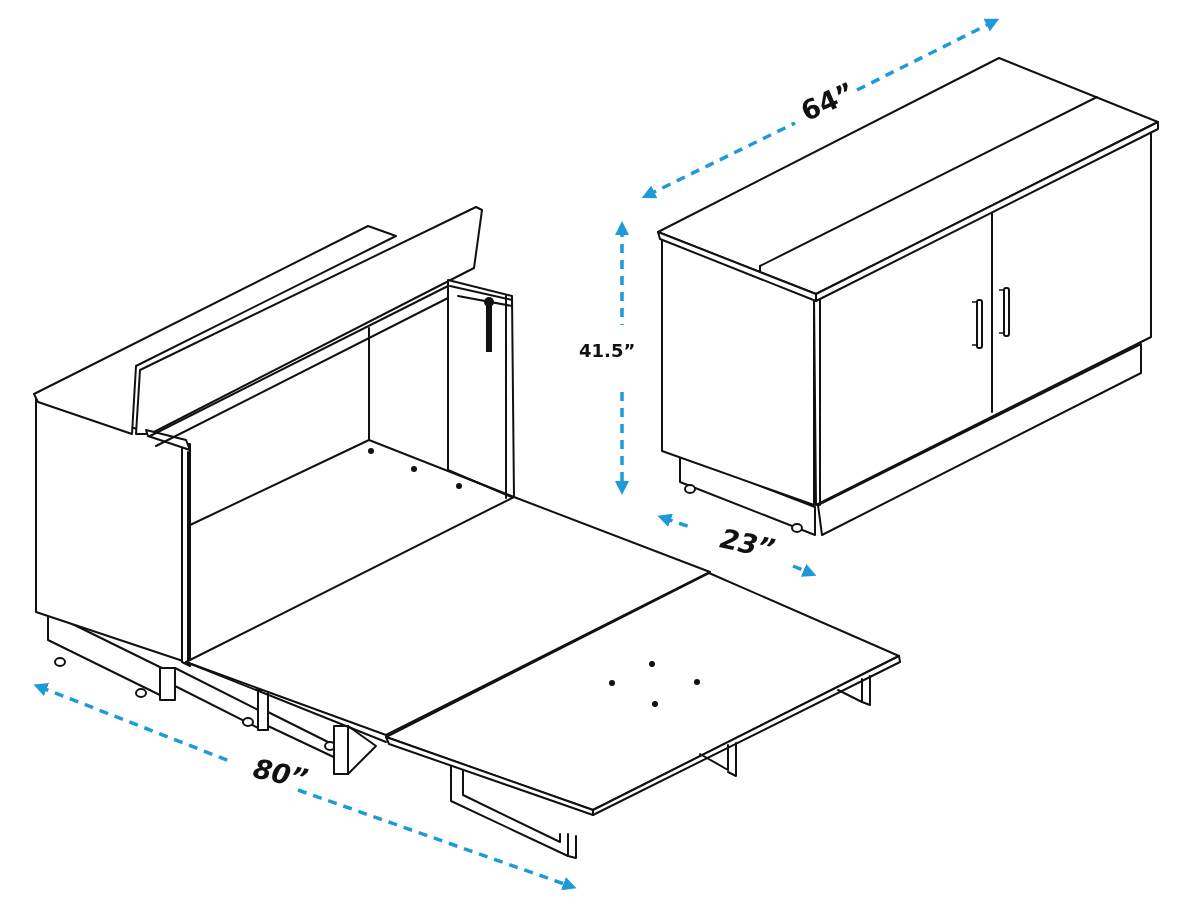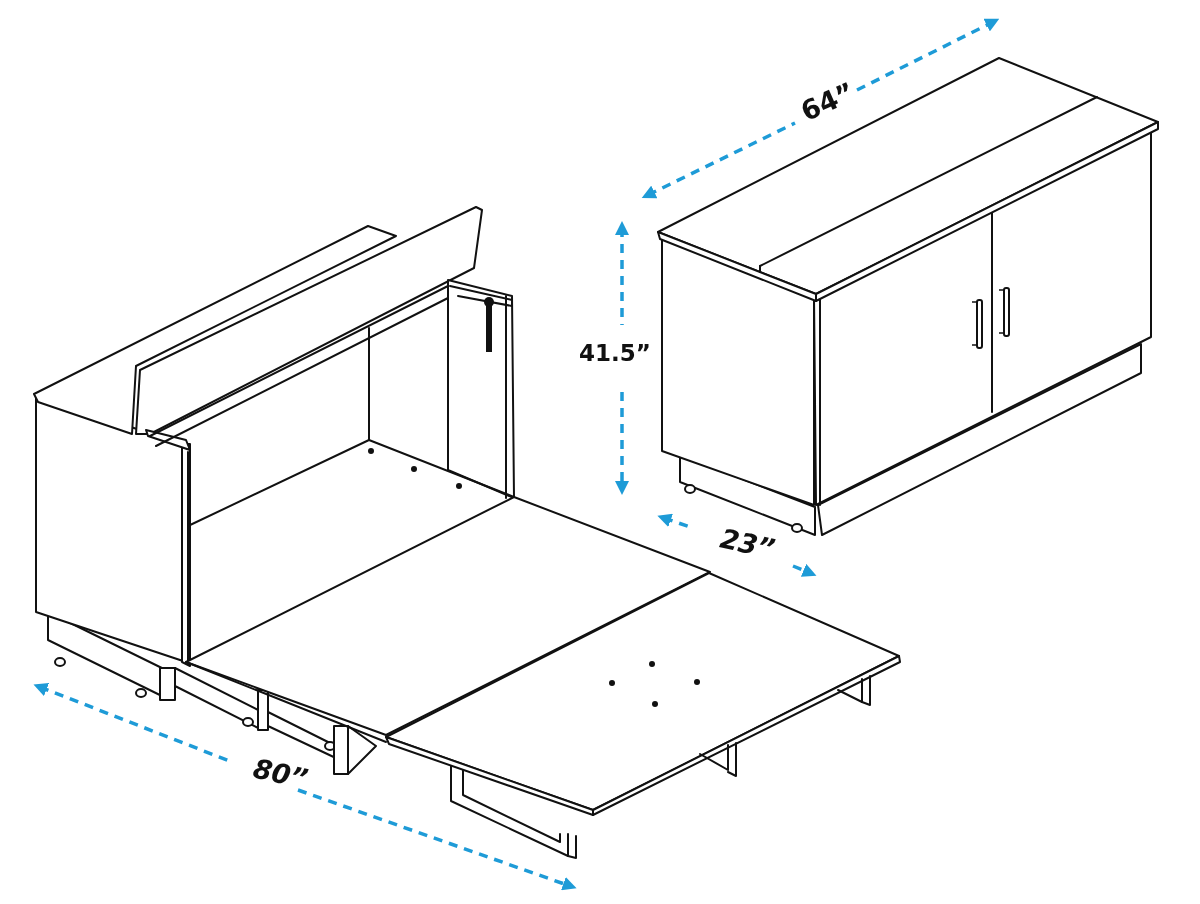--- a/index.html
+++ b/index.html
@@ -138,7 +138,7 @@
 </svg>
 
 <div class="dim-label" style="left:800px; top:86px; font-size:27px; transform: rotate(-24deg);">64”</div>
-<div class="dim-label" style="left:579px; top:340px; font-size:23px;">41.5”</div>
+<div class="dim-label" style="left:579px; top:340px; font-size:18px;">41.5”</div>
 <div class="dim-label" style="left:720px; top:528px; font-size:27px; font-style:italic; transform: rotate(12deg);">23”</div>
 <div class="dim-label" style="left:253px; top:758px; font-size:27px; font-style:italic; transform: rotate(12deg);">80”</div>
 

